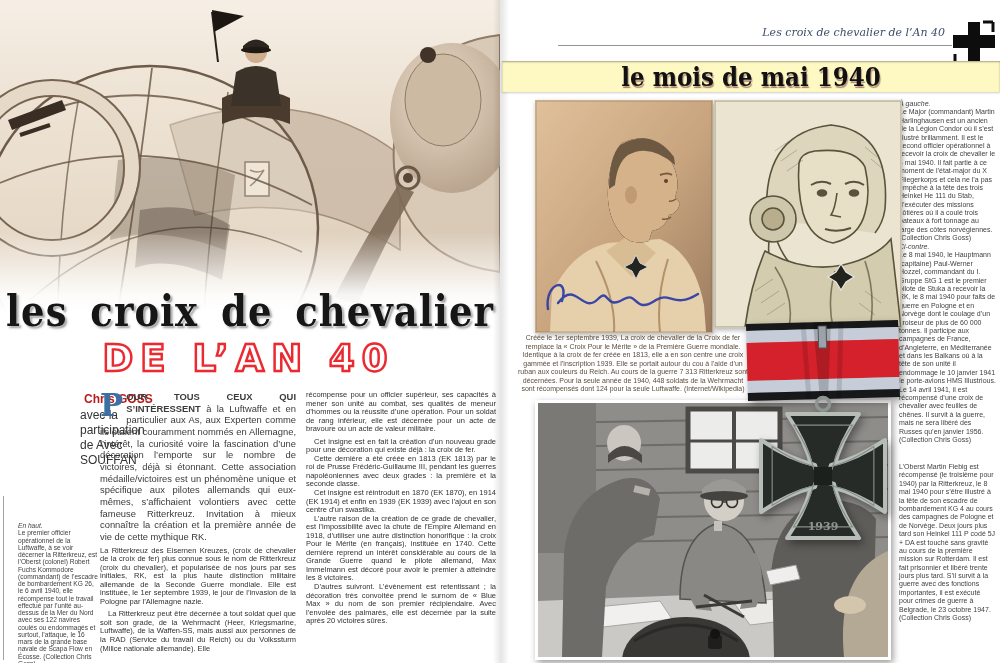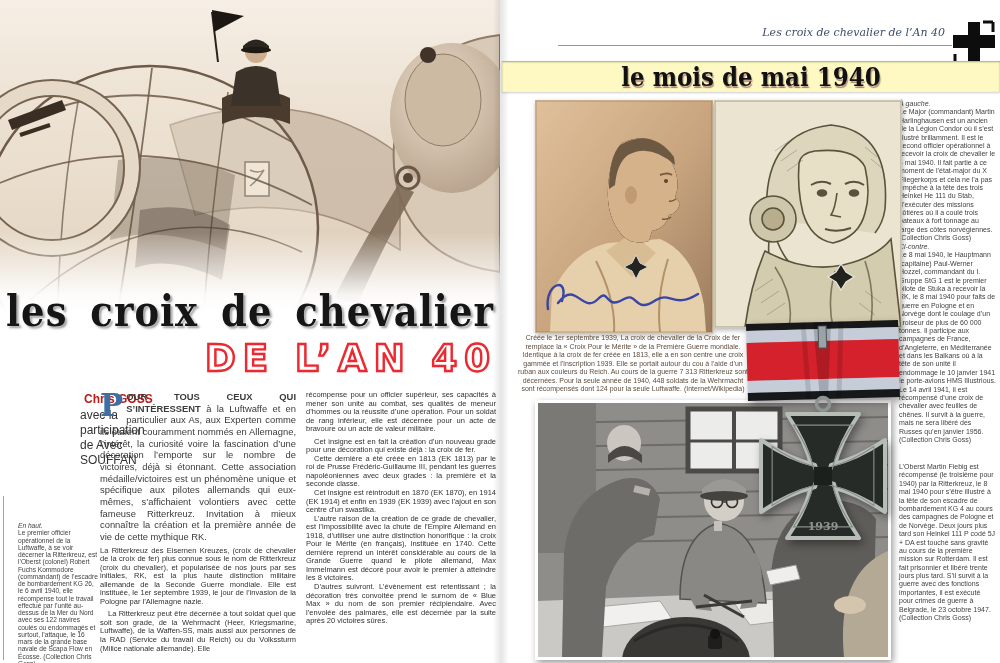--- a/index.html
+++ b/index.html
@@ -14,7 +14,7 @@
               letter-spacing:1px;word-spacing:9px;color:#161616;white-space:nowrap;
               transform:scaleY(1.18);transform-origin:top center;
               text-shadow:0 0 2px rgba(255,255,255,.9),2px 2px 2px rgba(60,60,60,.55);}
-  .title-sub{position:absolute;left:0;top:340px;width:497px;text-align:right;
+  .title-sub{position:absolute;left:0;top:340px;width:497px;text-align:center;
              font-family:"DejaVu Sans",sans-serif;font-weight:bold;font-size:37px;line-height:1;
              letter-spacing:7px;color:#ffffff;white-space:nowrap;
              -webkit-text-stroke:2.4px #ea2930;

